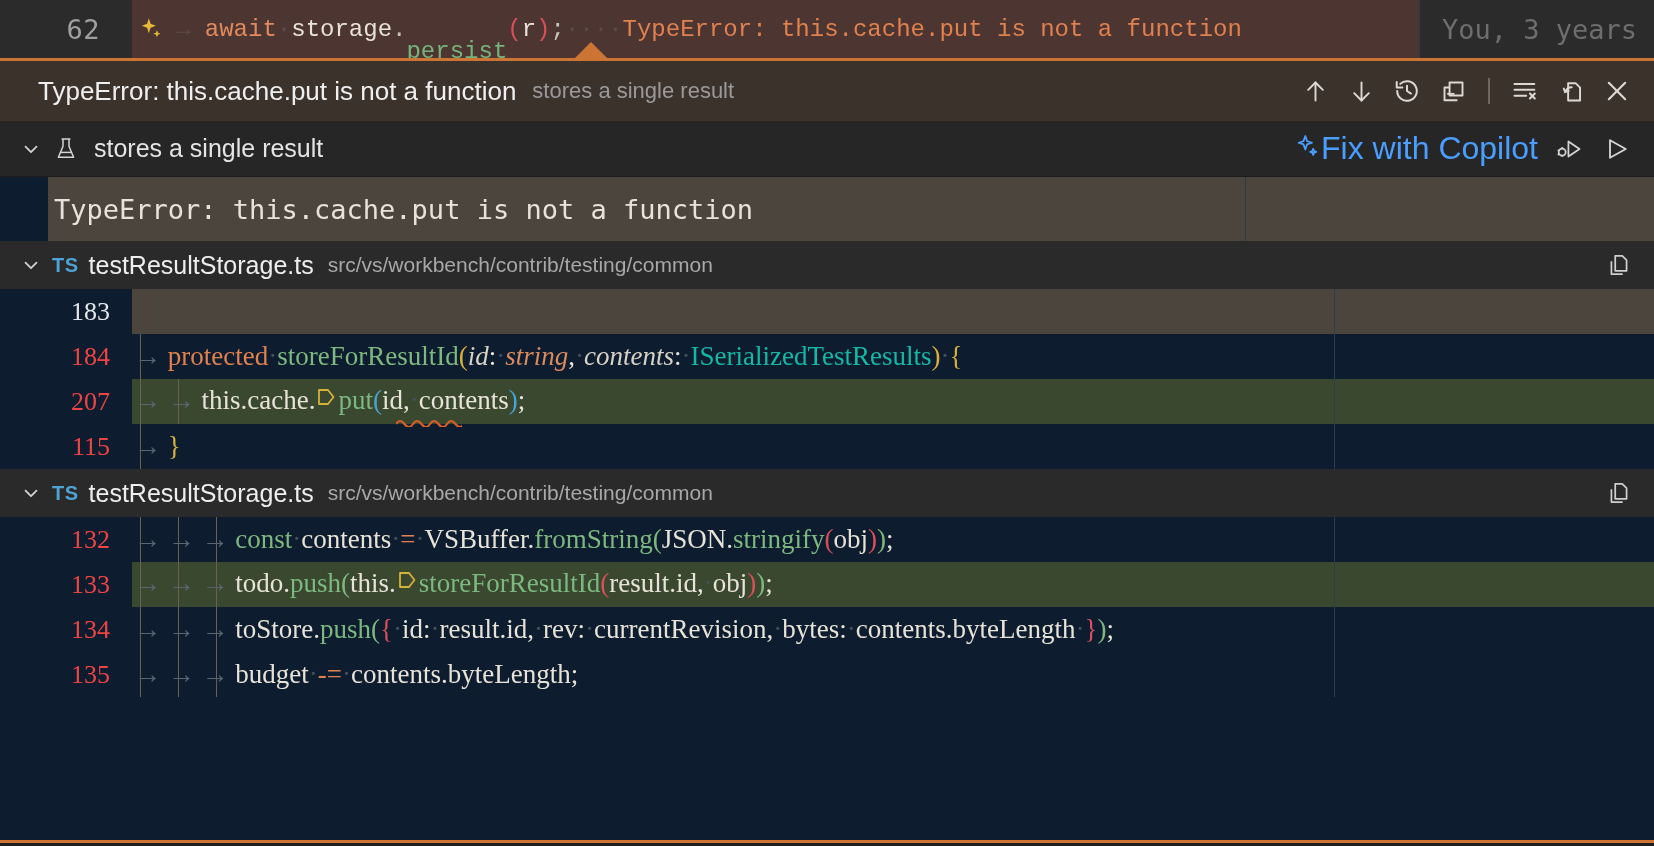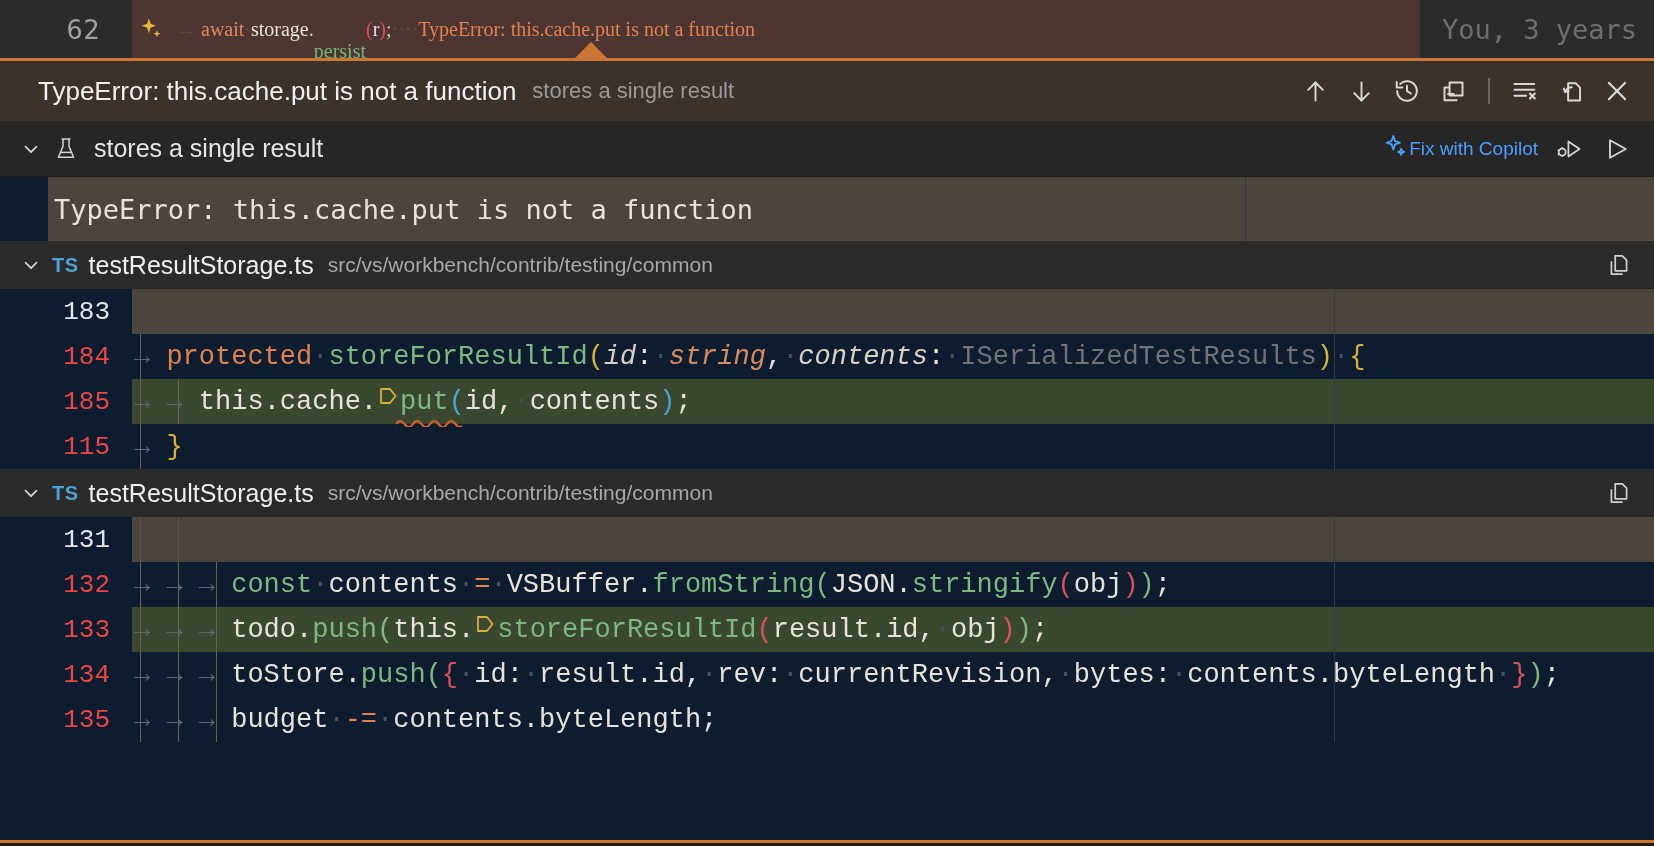--- a/index.html
+++ b/index.html
@@ -28,7 +28,7 @@
   }
   .es-code {
     flex: 1 1 auto; background: #4d3531; display: flex; align-items: center;
-    font-family: Liberation Serif, serif; font-size: 20px;
+    font-family: Liberation Mono, monospace; font-size: 24px;
     white-space: pre; padding-left: 6px; overflow: hidden;
     position: relative;
   }

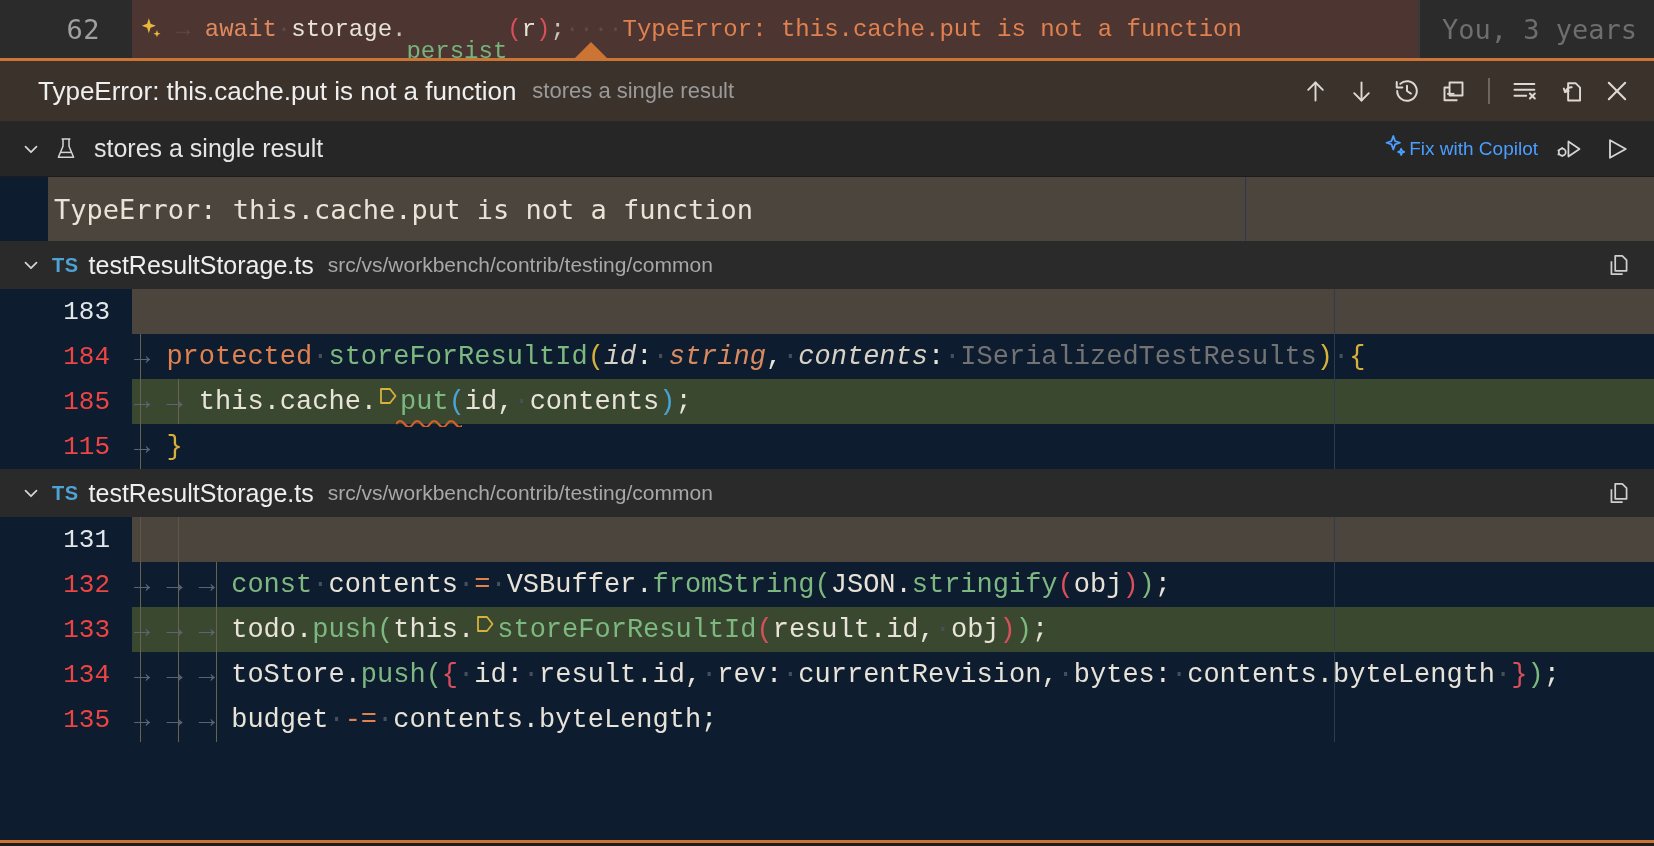--- a/index.html
+++ b/index.html
@@ -92,7 +92,7 @@
   .tr-spacer { flex: 1 1 auto; }
   .copilot-btn {
     display: flex; align-items: center; cursor: pointer;
-    padding: 0 10px; color: #4a9eff; font-size: 19px; white-space: nowrap; justify-content: flex-end;
+    padding: 0 10px; color: #4a9eff; font-size: 32px; white-space: nowrap; justify-content: flex-end;
   }
   .run-btns { display: flex; align-items: center; gap: 6px; padding-right: 16px; }
 

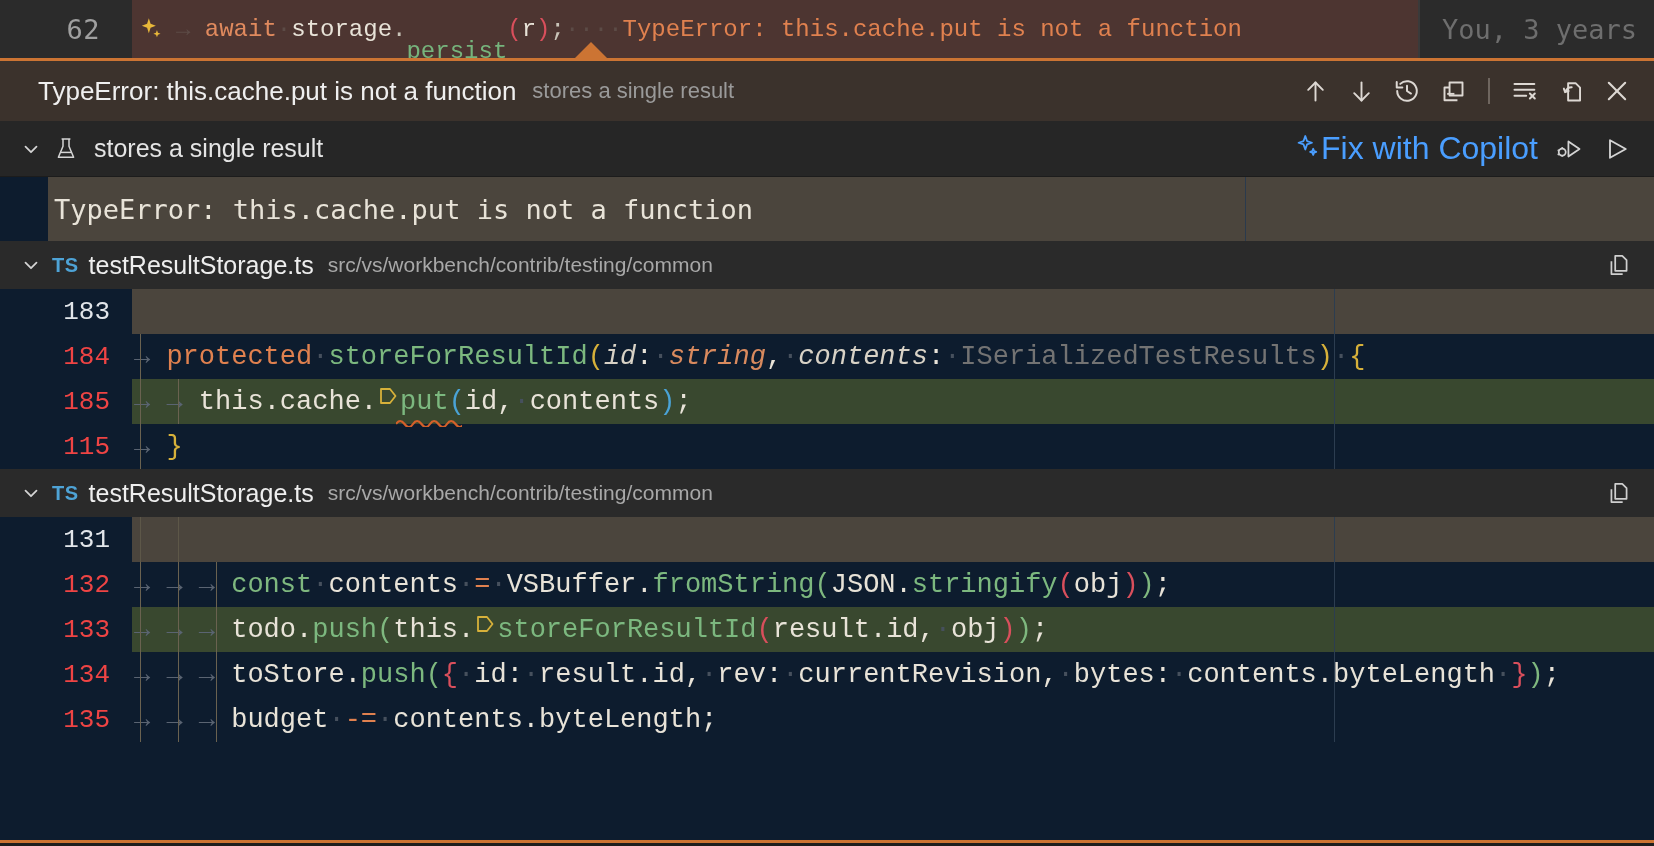--- a/index.html
+++ b/index.html
@@ -130,7 +130,7 @@
   .code-block { background: #0d1c2e; position: relative; overflow: hidden; }
   .code-line {
     height: 45px; display: flex; align-items: center; position: relative;
-    font-family: Liberation Mono, monospace; font-size: 27px;
+    font-family: Liberation Serif, serif; font-size: 27px;
     white-space: pre;
   }
   .ln {

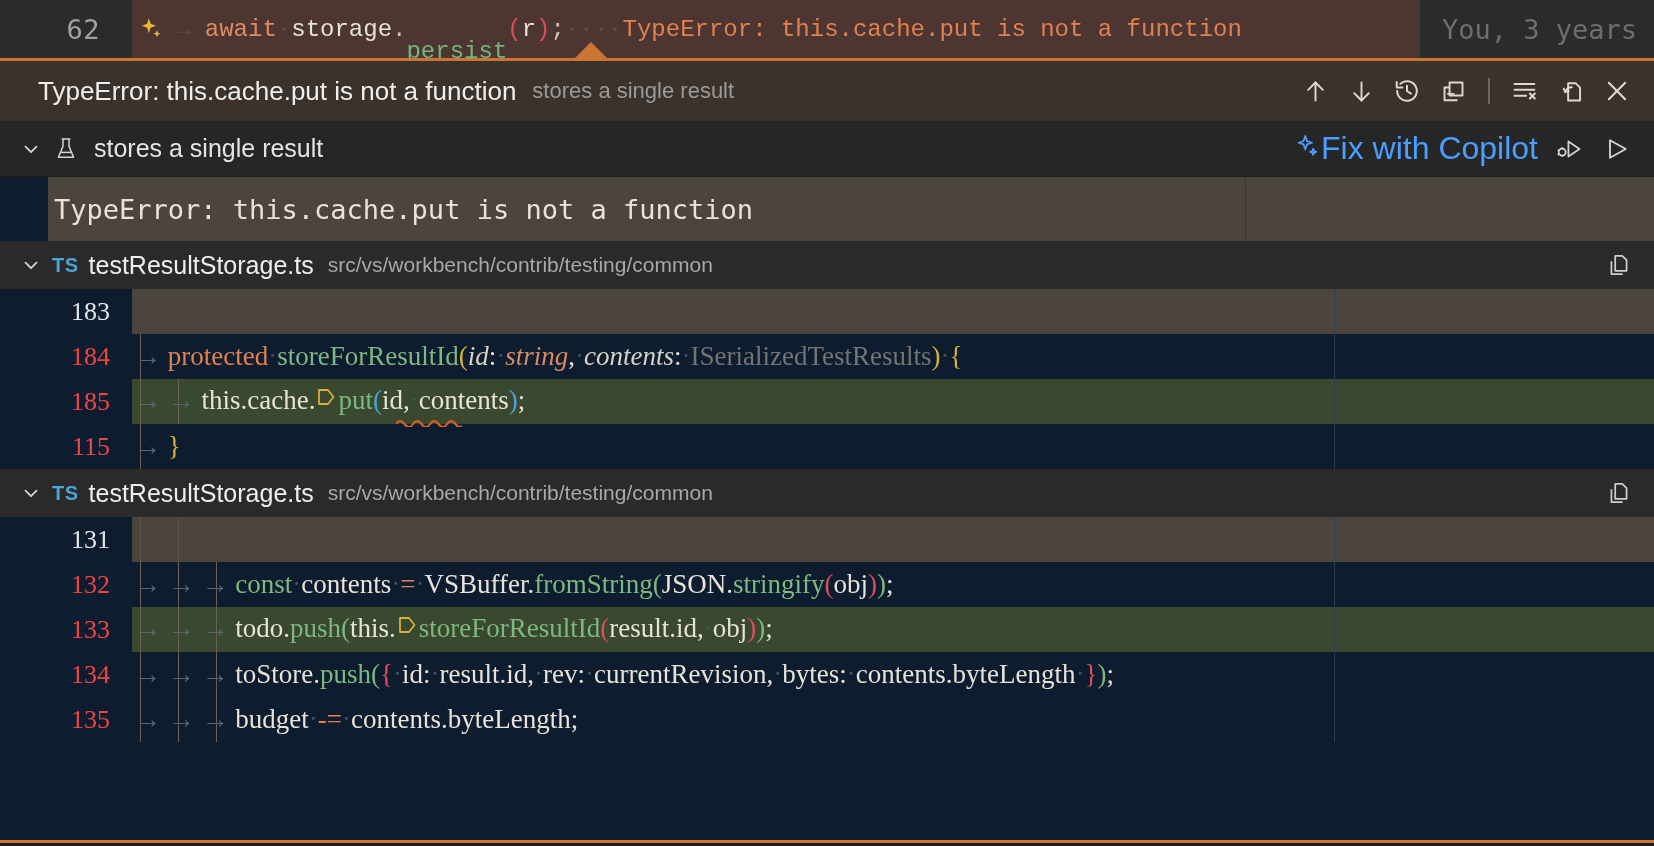--- a/index.html
+++ b/index.html
@@ -153,7 +153,7 @@
   .t-kw   { color: #e0814f; }
   .t-kw2  { color: #7fb87f; }
   .t-fnm  { color: #7cb87f; }
-  .t-typ  { color: #737373; }
+  .t-typ  { color: #14b8a6; }
   .t-itl  { color: #d98a5e; font-style: italic; }
   .t-itl2 { color: #d8d2c6; font-style: italic; }
   .t-pln  { color: #e8e3d8; }

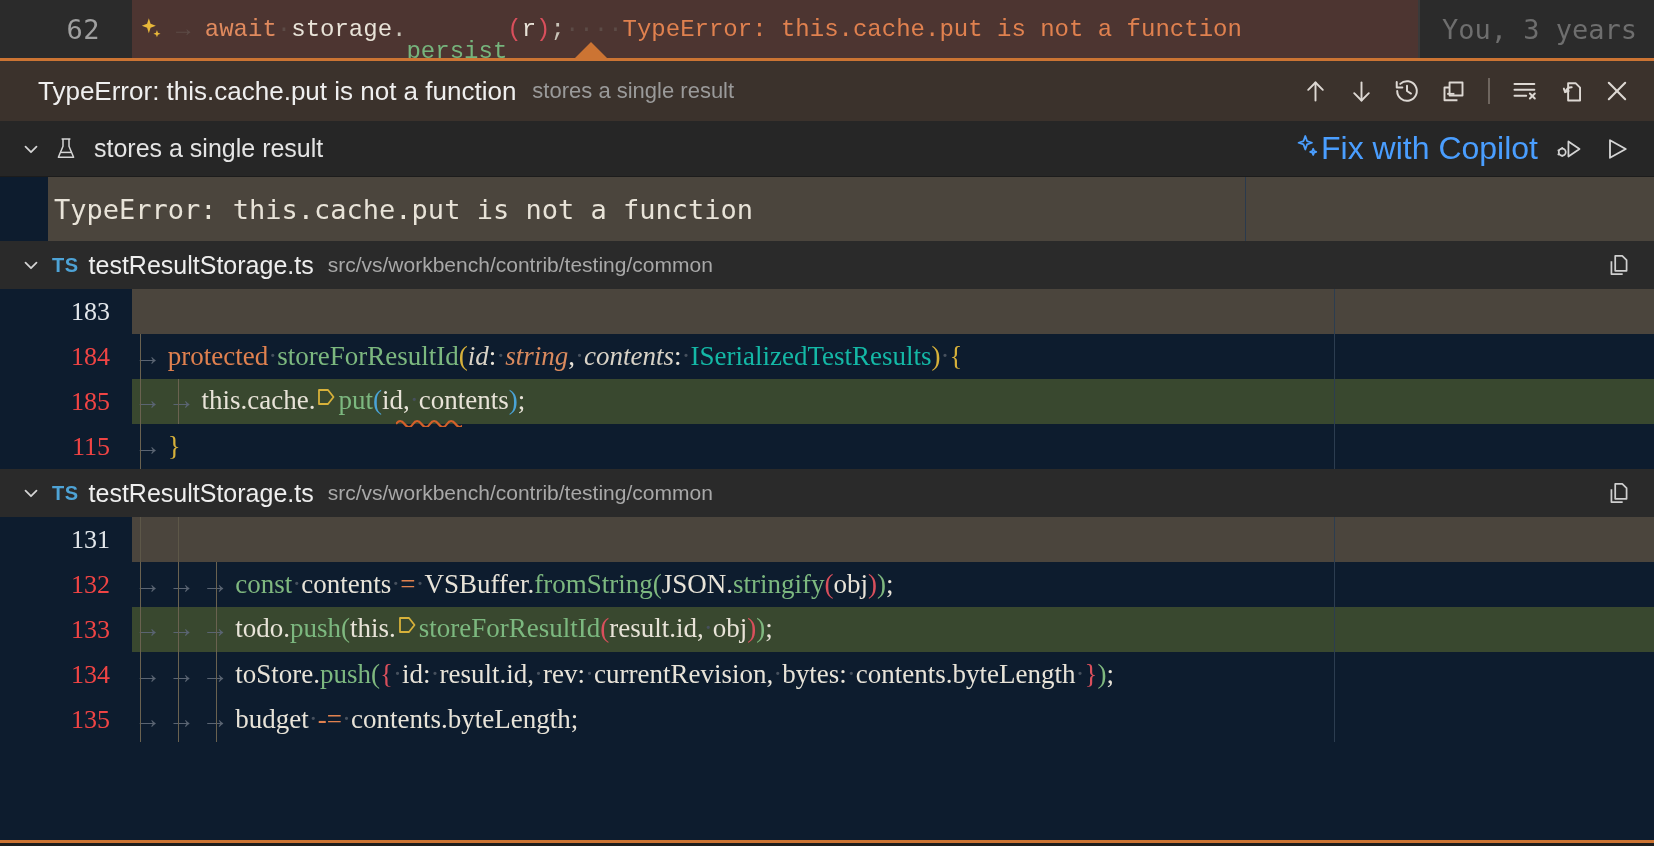--- a/index.html
+++ b/index.html
@@ -343,7 +343,7 @@
       </div>
 
       <div class="code-line">
-        <div class="ln">185</div>
+        <div class="ln">207</div>
         <div class="lc">
           <div class="hl-green"></div>
           <div class="indent-guide" style="left:8px; z-index:3"></div>

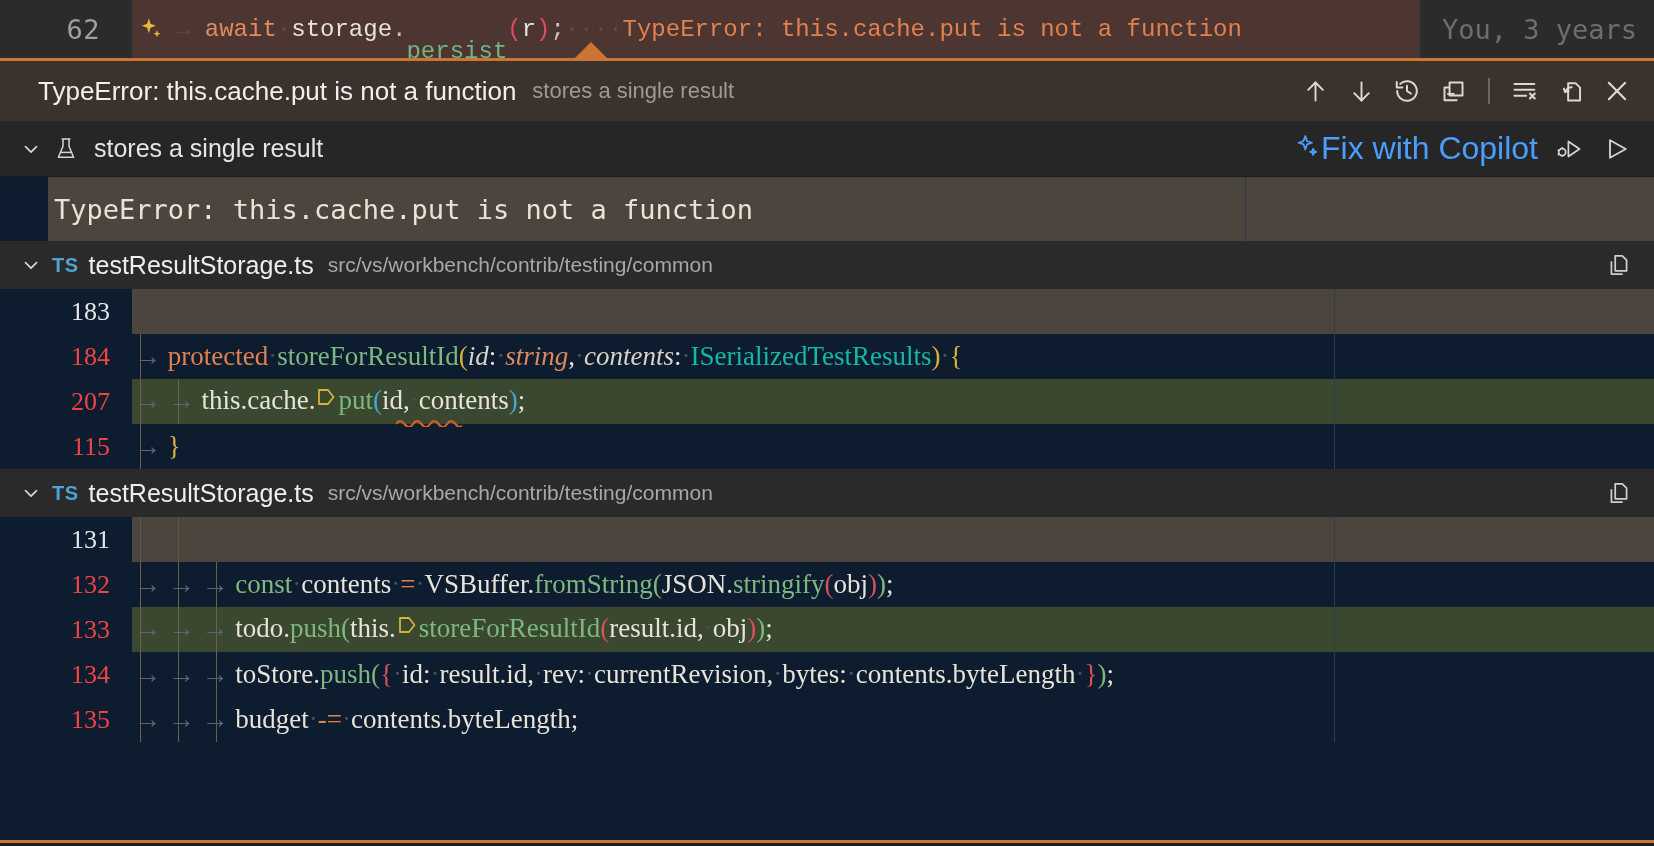--- a/index.html
+++ b/index.html
@@ -388,14 +388,6 @@
     <div class="code-block">
       <div class="ruler" style="left:1334px"></div>
 
-      <div class="code-line">
-        <div class="ln cur">131</div>
-        <div class="lc">
-          <div class="hl-blank"></div>
-          <div class="indent-guide" style="left:8px; z-index:4; background:#5d5748"></div>
-          <div class="indent-guide" style="left:46px; z-index:4; background:#5d5748"></div>
-        </div>
-      </div>
 
       <div class="code-line">
         <div class="ln">132</div>

